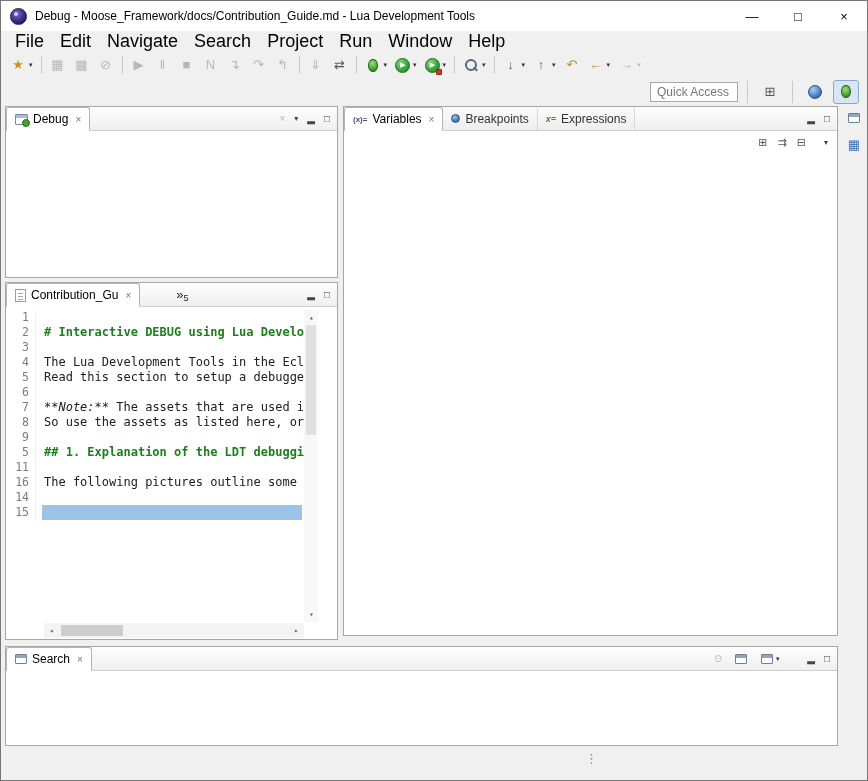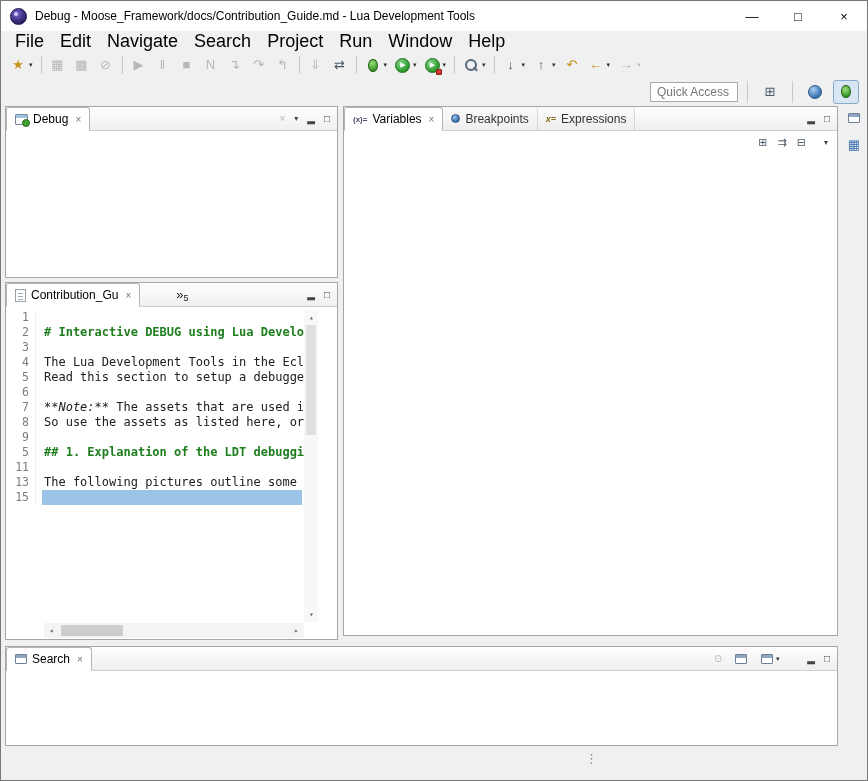--- a/index.html
+++ b/index.html
@@ -336,7 +336,7 @@
             <span class="lt"></span>
           </div>
         <div class="ed-line">
-            <span class="ln">13</span>
+            <span class="ln">16</span>
             <span class="lt">The following pictures outline some o</span>
           </div>
         <div class="ed-line">

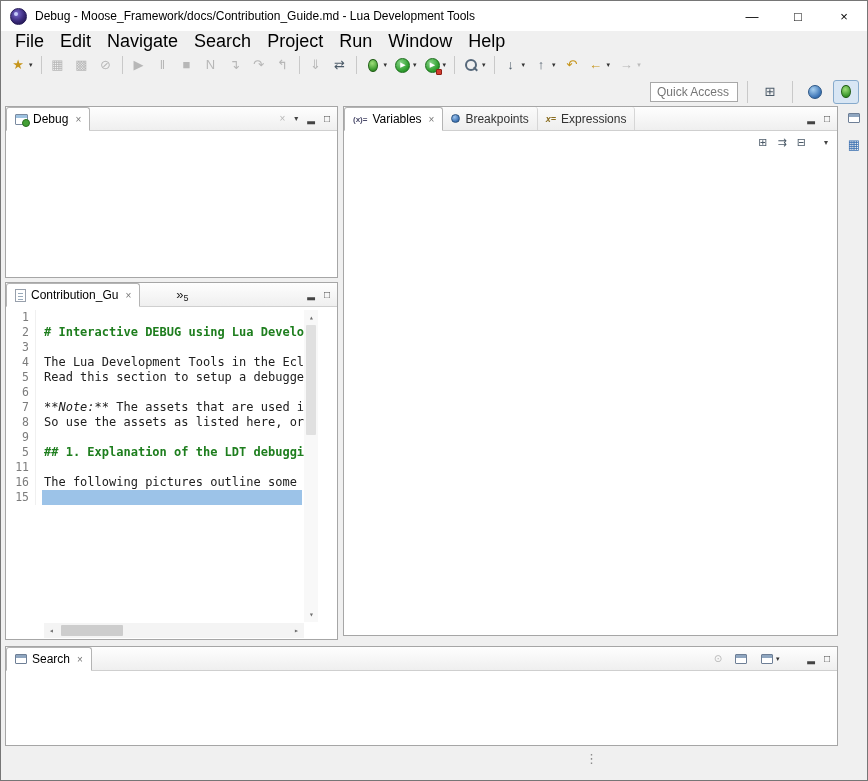--- a/index.html
+++ b/index.html
@@ -340,6 +340,10 @@
             <span class="lt">The following pictures outline some o</span>
           </div>
         <div class="ed-line">
+            <span class="ln">14</span>
+            <span class="lt"></span>
+          </div>
+        <div class="ed-line">
             <span class="ln">15</span>
             <span class="sel-fill"></span>
           </div>

